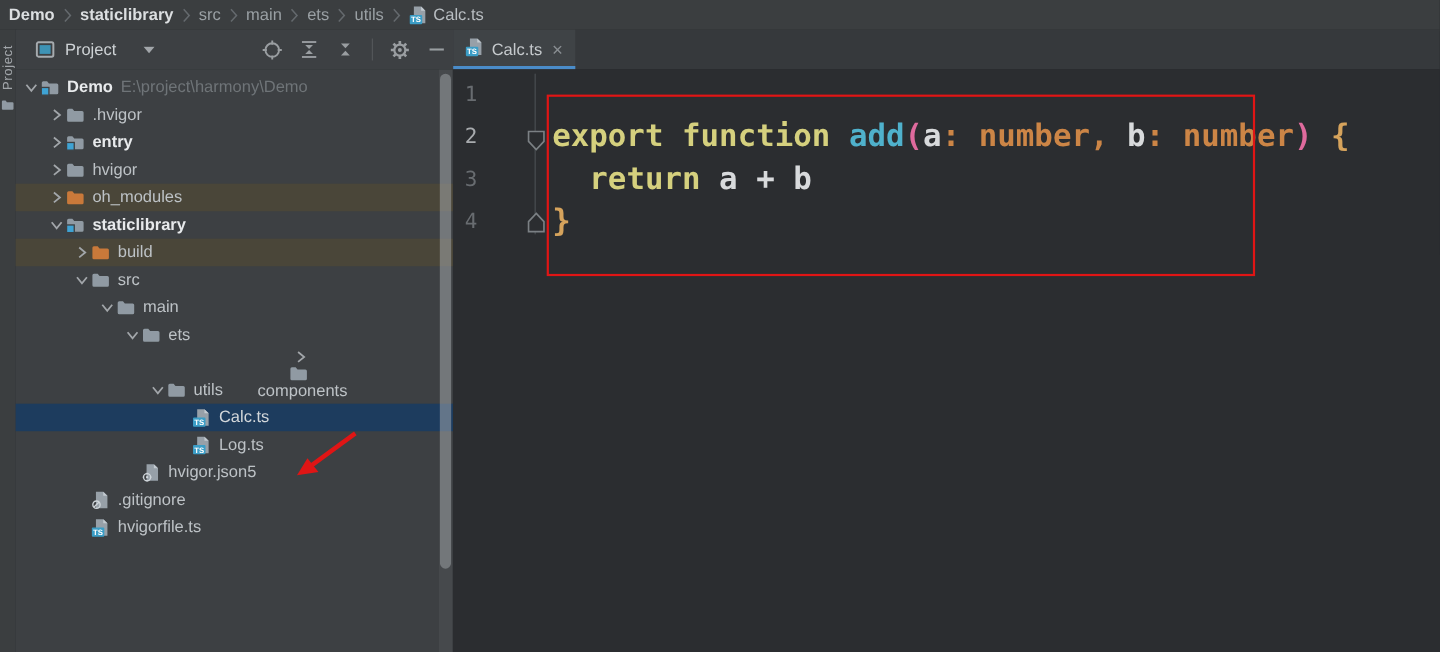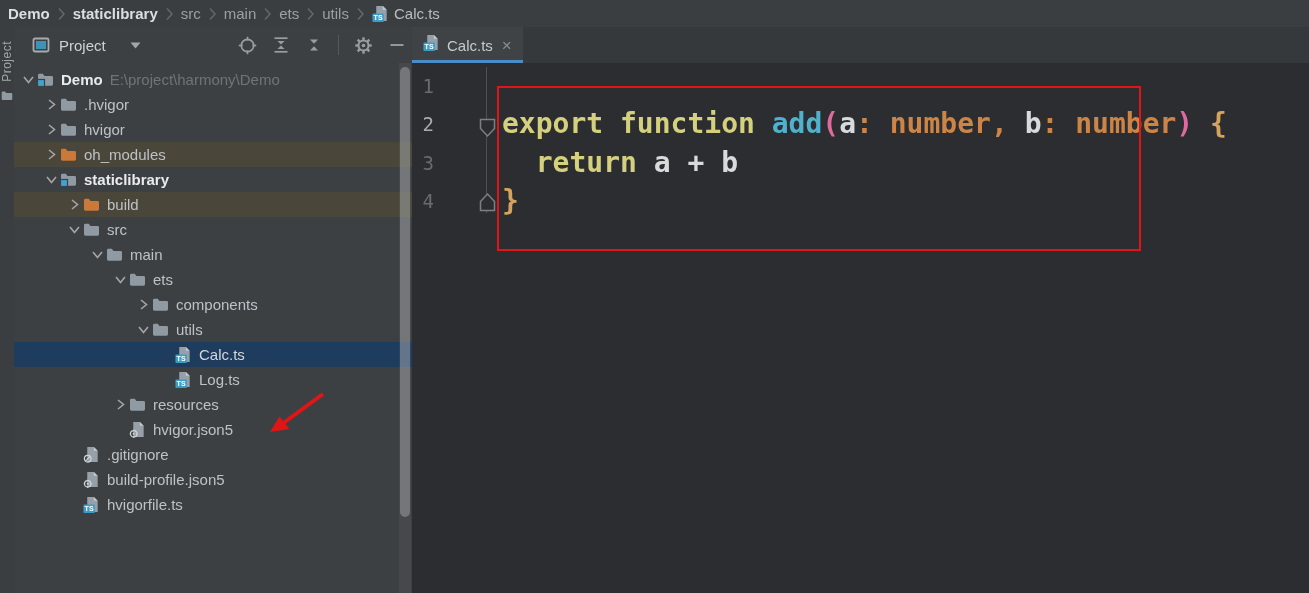--- a/index.html
+++ b/index.html
@@ -256,6 +256,20 @@
         </span>
         <span class="lbl">.hvigor</span>
       </div>
+      <div class="row bold" style="padding-left: 29px;">
+        <span class="chev">
+          <svg width="15" height="15" viewBox="0 0 15 15">
+            <polyline points="5,3 10.5,7.5 5,12" fill="none" stroke="#a2a6aa" stroke-width="1.6"></polyline>
+          </svg>
+        </span>
+        <span class="fic">
+          <svg width="17" height="15" viewBox="0 0 17 15">
+  <path d="M1,3.2 a1.4,1.4 0 0 1 1.4,-1.4 h3.4 l1.7,2.1 h7.1 a1.4,1.4 0 0 1 1.4,1.4 v7 a1.4,1.4 0 0 1 -1.4,1.4 h-12.2 a1.4,1.4 0 0 1 -1.4,-1.4 z" fill="#909aa3"></path>
+  <rect x="0.5" y="7.5" width="7" height="7" fill="#3fa3d4" stroke="#3d4043" stroke-width="1.2"></rect>
+          </svg>
+        </span>
+        <span class="lbl">entry</span>
+      </div>
       <div class="row" style="padding-left: 29px;">
         <span class="chev">
           <svg width="15" height="15" viewBox="0 0 15 15">

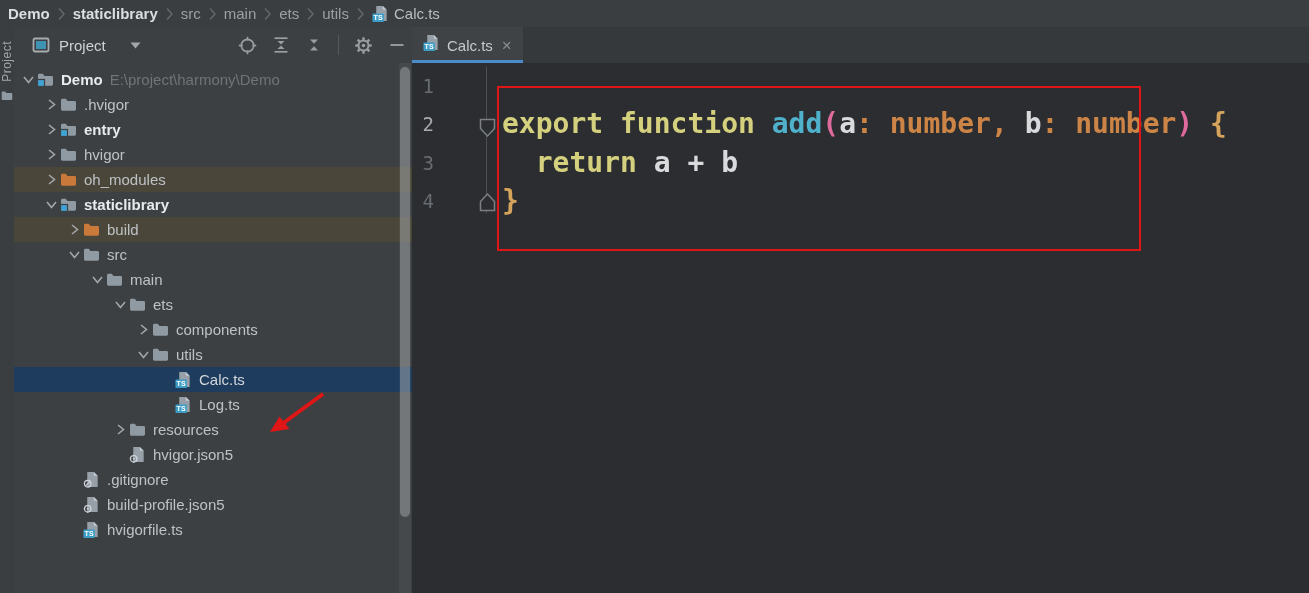--- a/index.html
+++ b/index.html
@@ -362,7 +362,7 @@
         </span>
         <span class="lbl">ets</span>
       </div>
-      <div class="row" style="padding-left: 121px;">
+      <div class="row" style="padding-left: 121px; flex-direction: column;">
         <span class="chev">
           <svg width="15" height="15" viewBox="0 0 15 15">
             <polyline points="5,3 10.5,7.5 5,12" fill="none" stroke="#a2a6aa" stroke-width="1.6"></polyline>

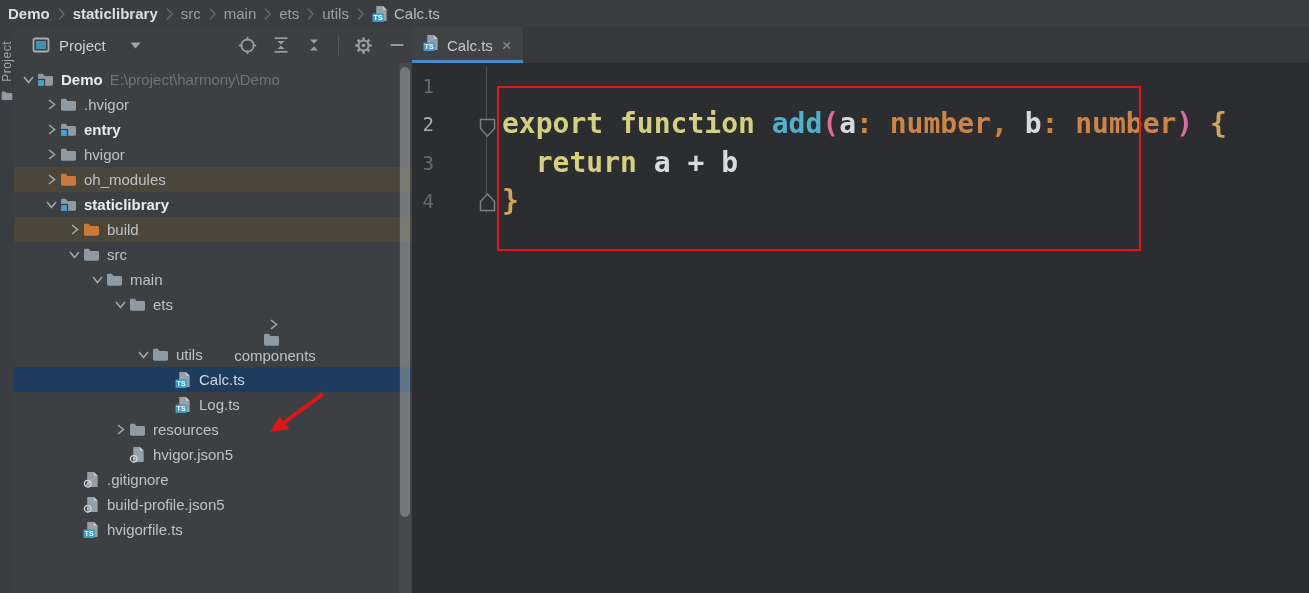--- a/index.html
+++ b/index.html
@@ -413,19 +413,6 @@
         <span class="lbl">Log.ts</span>
       </div>
       <div class="row" style="padding-left: 98px;">
-        <span class="chev">
-          <svg width="15" height="15" viewBox="0 0 15 15">
-            <polyline points="5,3 10.5,7.5 5,12" fill="none" stroke="#a2a6aa" stroke-width="1.6"></polyline>
-          </svg>
-        </span>
-        <span class="fic">
-          <svg width="17" height="15" viewBox="0 0 17 15">
-  <path d="M1,3.2 a1.4,1.4 0 0 1 1.4,-1.4 h3.4 l1.7,2.1 h7.1 a1.4,1.4 0 0 1 1.4,1.4 v7 a1.4,1.4 0 0 1 -1.4,1.4 h-12.2 a1.4,1.4 0 0 1 -1.4,-1.4 z" fill="#909aa3"></path>
-  </svg>
-        </span>
-        <span class="lbl">resources</span>
-      </div>
-      <div class="row" style="padding-left: 98px;">
         <span class="chev"></span>
         <span class="fic">
           <svg width="17" height="18" viewBox="0 0 17 19">

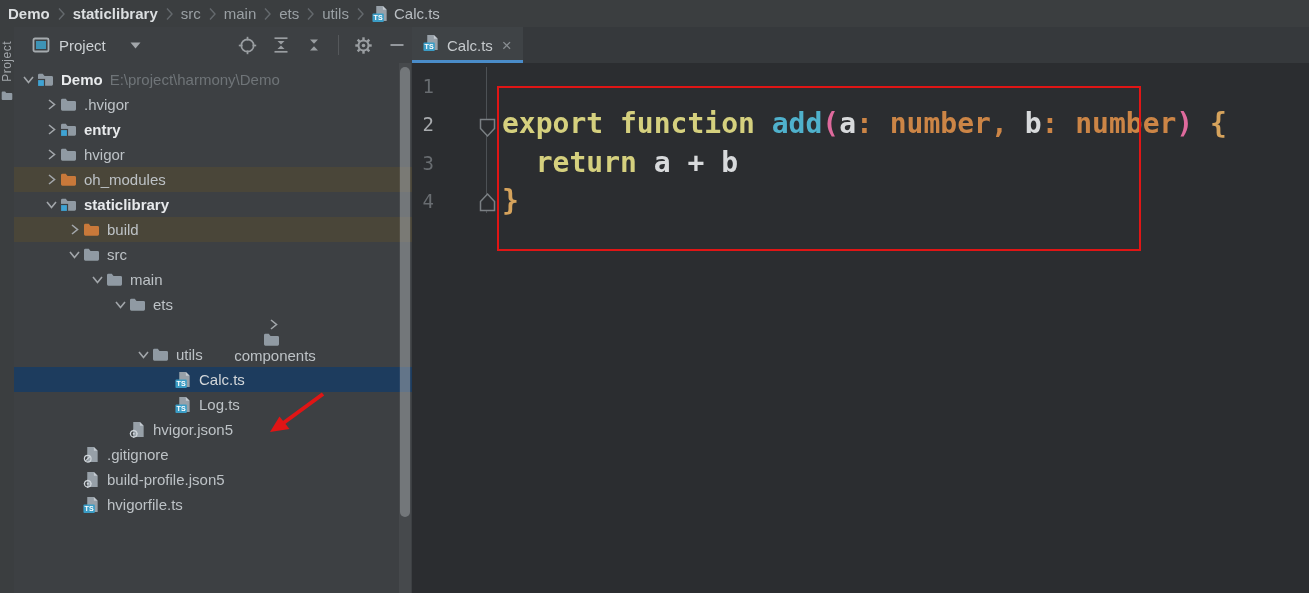--- a/index.html
+++ b/index.html
@@ -448,24 +448,6 @@
           <svg width="17" height="18" viewBox="0 0 17 19">
   <path d="M4,1 h7 l4,4 v12 h-11 z" fill="#97a0a8"></path>
   <path d="M11,1 l4,4 h-4 z" fill="#c3cad0"></path>
-            <circle cx="4.5" cy="13.5" r="3.4" fill="none" stroke="#cfd5da" stroke-width="1.3"></circle>
-      <circle cx="4.5" cy="13.5" r="1.1" fill="#cfd5da"></circle>
-      <g stroke="#cfd5da" stroke-width="1.2">
-              <line x1="4.5" y1="9.3" x2="4.5" y2="10.6"></line>
-              <line x1="4.5" y1="16.4" x2="4.5" y2="17.7"></line>
-              <line x1="0.3" y1="13.5" x2="1.6" y2="13.5"></line>
-              <line x1="7.4" y1="13.5" x2="8.7" y2="13.5"></line>
-            </g>
-          </svg>
-        </span>
-        <span class="lbl">build-profile.json5</span>
-      </div>
-      <div class="row" style="padding-left: 52px;">
-        <span class="chev"></span>
-        <span class="fic">
-          <svg width="17" height="18" viewBox="0 0 17 19">
-  <path d="M4,1 h7 l4,4 v12 h-11 z" fill="#97a0a8"></path>
-  <path d="M11,1 l4,4 h-4 z" fill="#c3cad0"></path>
             <rect x="0" y="9" width="12" height="9" rx="1" fill="#3b9dc6"></rect>
       <text x="6" y="16.3" font-size="7.5" font-weight="bold" font-family="Liberation Sans,sans-serif" fill="#fff" text-anchor="middle">TS</text>
           </svg>

